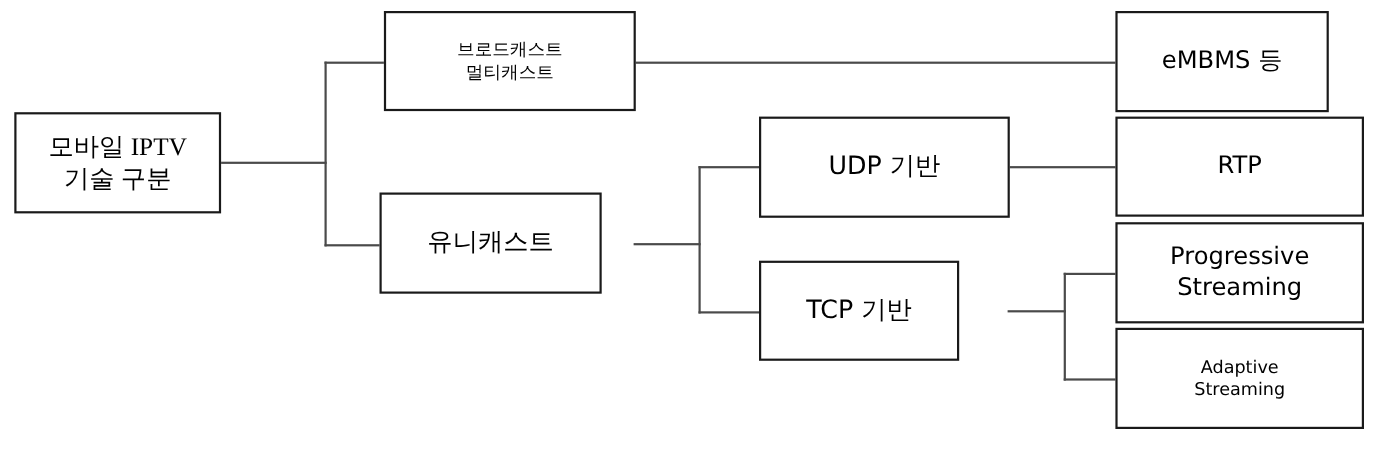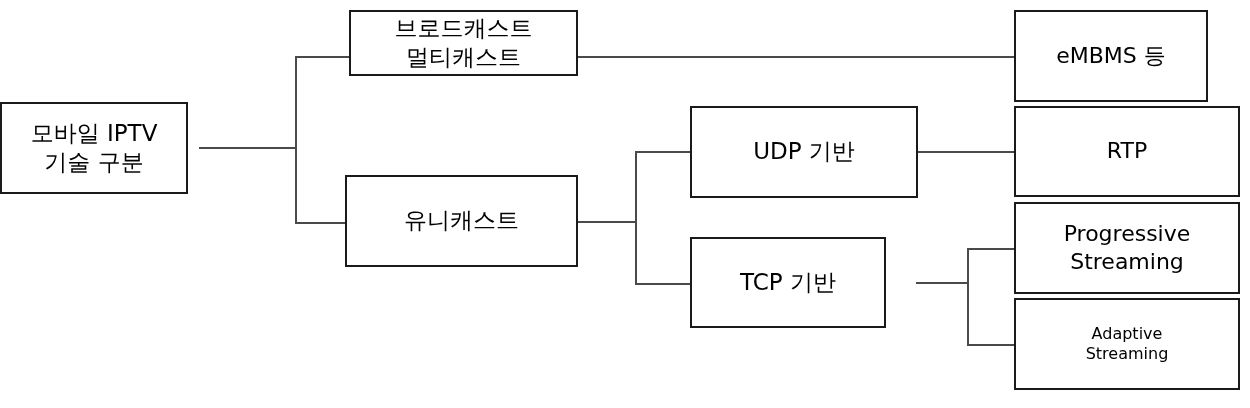--- a/index.html
+++ b/index.html
@@ -43,7 +43,7 @@
 
   
   #node-root      { left: 0;   top: 102px; width: 188px; height: 92px;  font-size: 23px; }
-  #node-broadcast { left: 349px;  top: 10px;  width: 229px; height: 66px;  font-size: 23px; text-align: center; }
+  #node-broadcast { left: 349px;  top: 10px;  width: 229px; height: 91px;  font-size: 16px; text-align: center; }
   #node-unicast   { left: 345px;  top: 175px; width: 233px; height: 92px;  font-size: 23px; }
   #node-udp       { left: 690px;  top: 106px; width: 228px; height: 92px;  font-size: 23px; }
   #node-tcp       { left: 690px;  top: 237px; width: 196px; height: 91px;  font-size: 23px; }

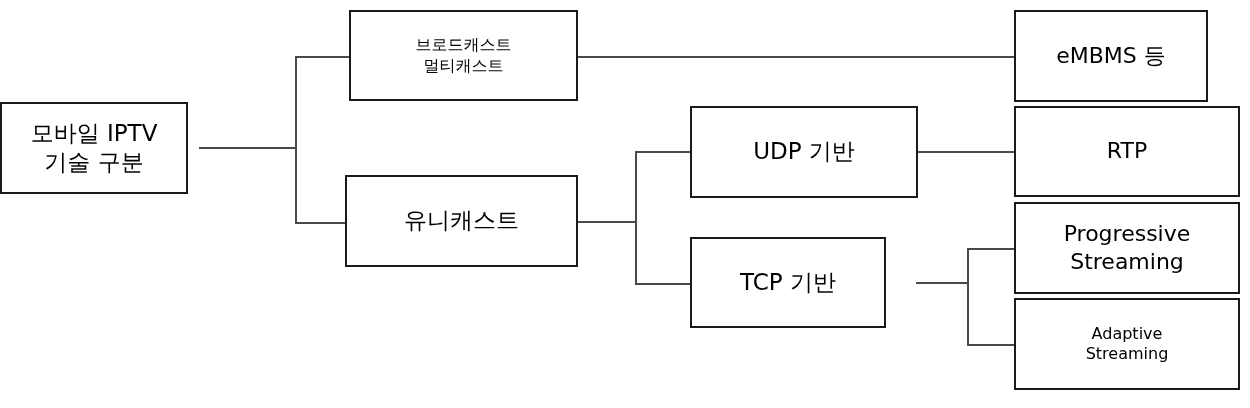--- a/index.html
+++ b/index.html
@@ -42,7 +42,7 @@
   .v-line { width: 2px; }
 
   
-  #node-root      { left: 0;   top: 102px; width: 188px; height: 92px;  font-size: 23px; }
+  #node-root      { left: 13px;   top: 102px; width: 188px; height: 92px;  font-size: 23px; font-family: Liberation Serif, serif; }
   #node-broadcast { left: 349px;  top: 10px;  width: 229px; height: 91px;  font-size: 16px; text-align: center; }
   #node-unicast   { left: 345px;  top: 175px; width: 233px; height: 92px;  font-size: 23px; }
   #node-udp       { left: 690px;  top: 106px; width: 228px; height: 92px;  font-size: 23px; }

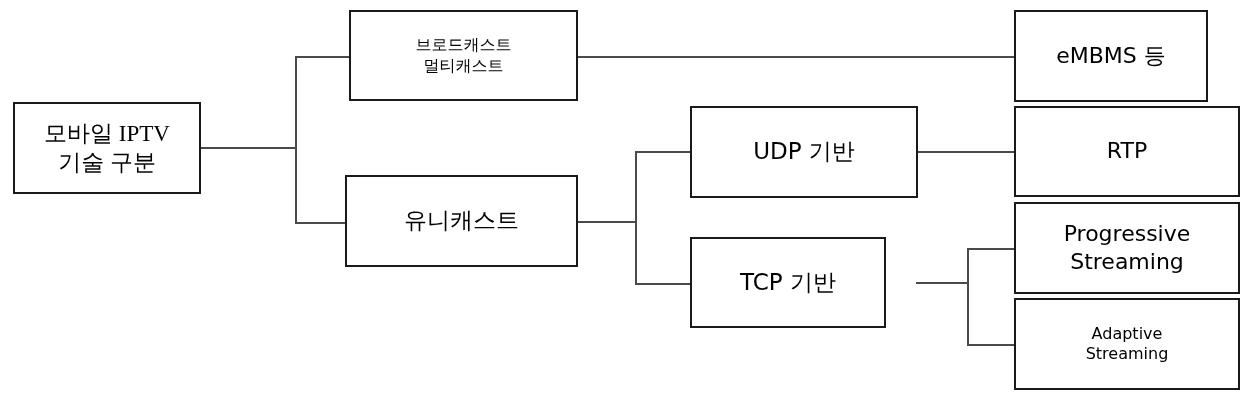--- a/index.html
+++ b/index.html
@@ -44,7 +44,7 @@
   
   #node-root      { left: 13px;   top: 102px; width: 188px; height: 92px;  font-size: 23px; font-family: Liberation Serif, serif; }
   #node-broadcast { left: 349px;  top: 10px;  width: 229px; height: 91px;  font-size: 16px; text-align: center; }
-  #node-unicast   { left: 345px;  top: 175px; width: 233px; height: 92px;  font-size: 23px; }
+  #node-unicast   { left: 345px;  top: 175px; width: 202px; height: 92px;  font-size: 23px; }
   #node-udp       { left: 690px;  top: 106px; width: 228px; height: 92px;  font-size: 23px; }
   #node-tcp       { left: 690px;  top: 237px; width: 196px; height: 91px;  font-size: 23px; }
   #node-embms     { left: 1014px; top: 10px;  width: 194px; height: 92px;  font-size: 22px; }

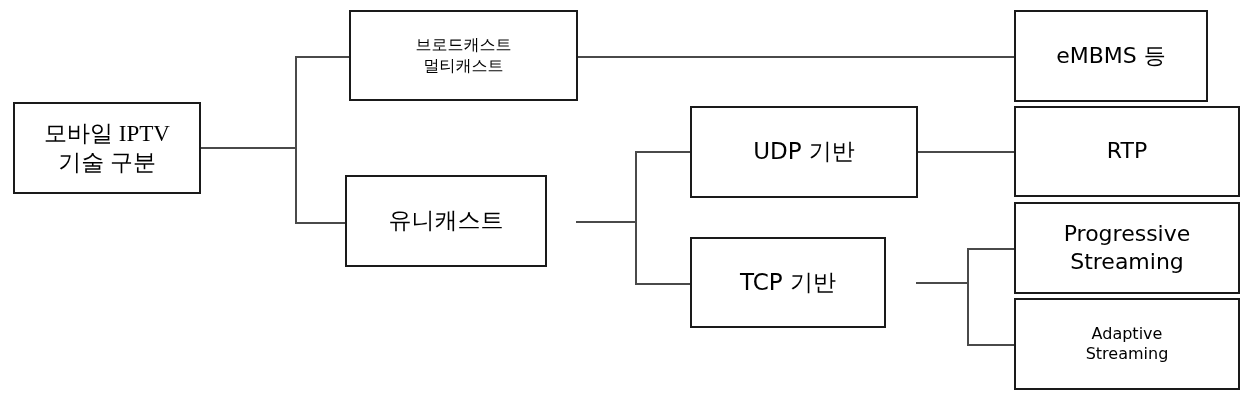--- a/index.html
+++ b/index.html
@@ -46,7 +46,7 @@
   #node-broadcast { left: 349px;  top: 10px;  width: 229px; height: 91px;  font-size: 16px; text-align: center; }
   #node-unicast   { left: 345px;  top: 175px; width: 202px; height: 92px;  font-size: 23px; }
   #node-udp       { left: 690px;  top: 106px; width: 228px; height: 92px;  font-size: 23px; }
-  #node-tcp       { left: 690px;  top: 237px; width: 196px; height: 91px;  font-size: 23px; }
+  #node-tcp       { left: 690px;  top: 237px; width: 182px; height: 91px;  font-size: 23px; }
   #node-embms     { left: 1014px; top: 10px;  width: 194px; height: 92px;  font-size: 22px; }
   #node-rtp       { left: 1014px; top: 106px; width: 226px; height: 91px;  font-size: 22px; justify-content: center; }
   #node-progdl    { left: 1014px; top: 202px; width: 226px; height: 92px;  font-size: 22px; }

